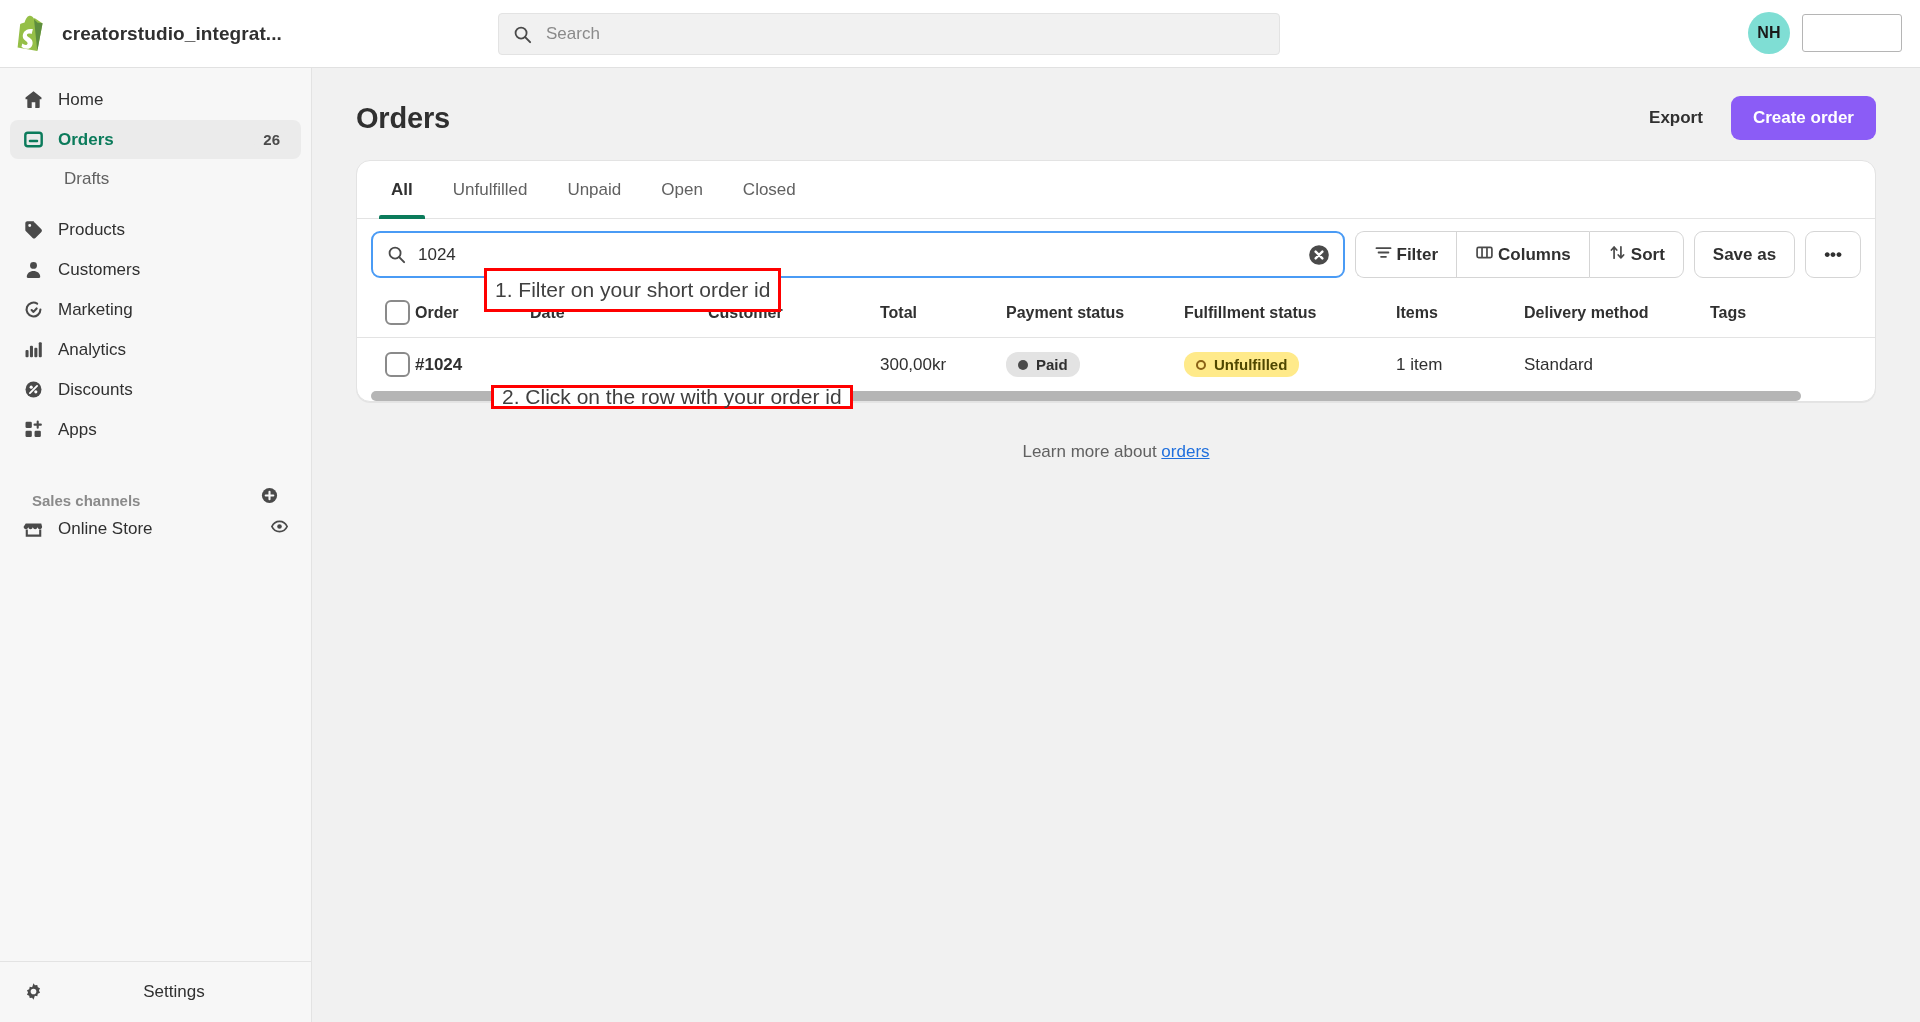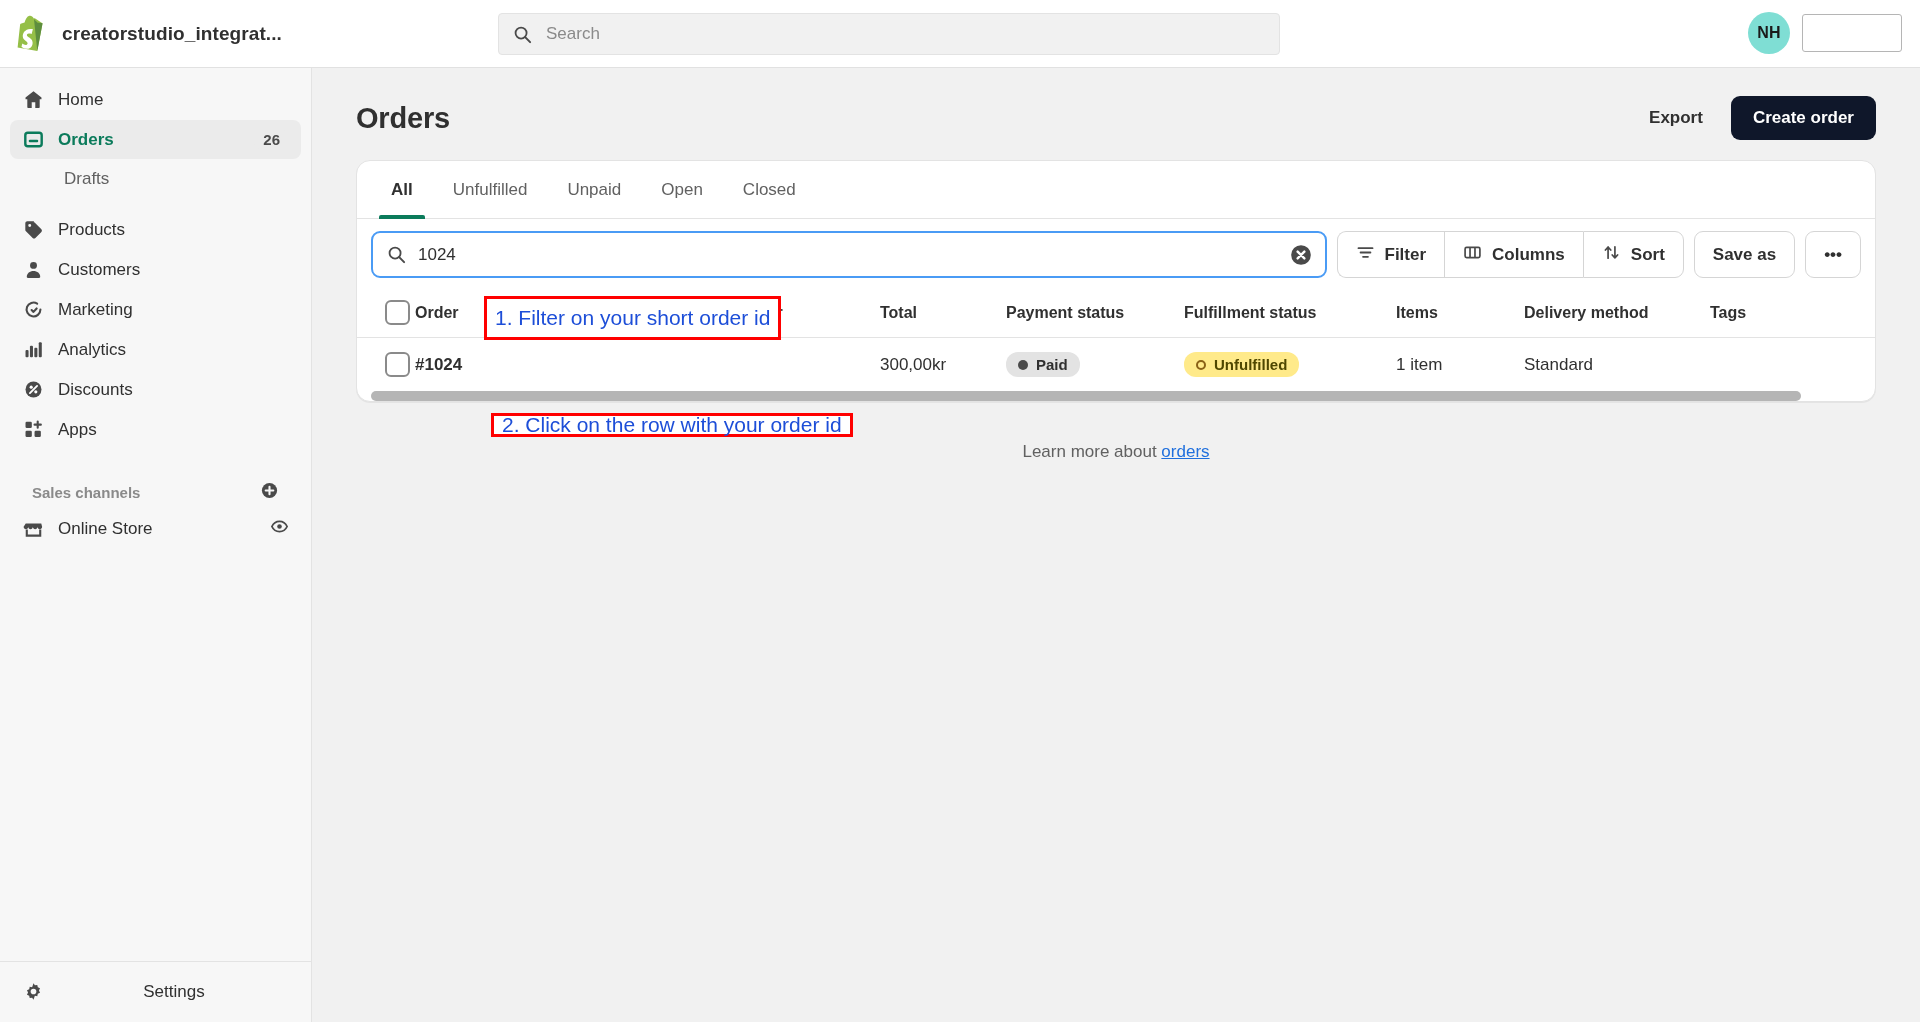--- a/index.html
+++ b/index.html
@@ -98,7 +98,7 @@
     font-size: 17px; color: #303030; font-weight: bold; cursor: pointer; padding: 8px 10px;
   }
   .btn-primary {
-    background: #0f172a; color: #fff; border: none; border-radius: 9px;
+    background: #8b5cf6; color: #fff; border: none; border-radius: 9px;
     font-family: inherit; font-size: 17px; font-weight: bold;
     padding: 12px 22px; cursor: pointer;
   }

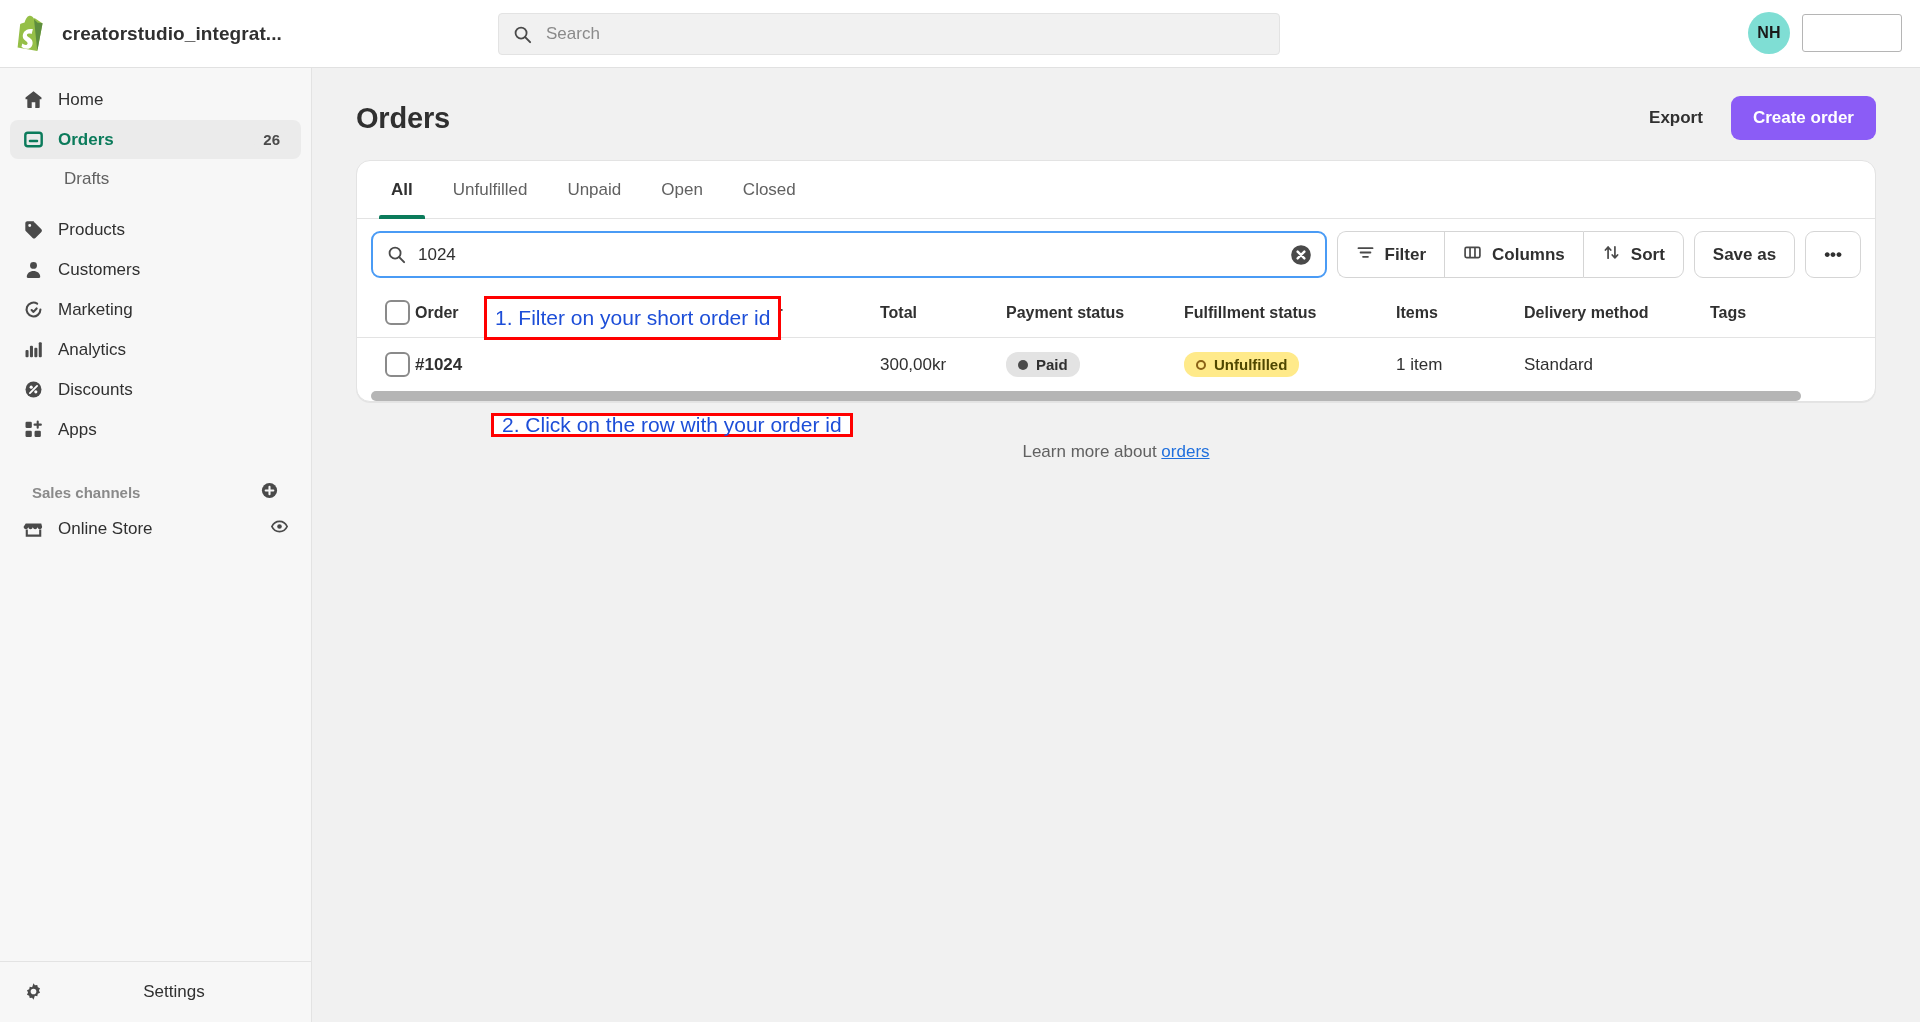--- a/index.html
+++ b/index.html
@@ -134,7 +134,7 @@
   }
   .btn-group { display: flex; }
   .btn-tool {
-    display: flex; align-items: center; gap: 10px;
+    display: flex; align-items: center; gap: 4px;
     height: 47px; padding: 0 18px; background: #fff;
     border: 1px solid #d5d5d5; font-family: inherit;
     font-size: 17px; font-weight: bold; color: #303030; cursor: pointer;

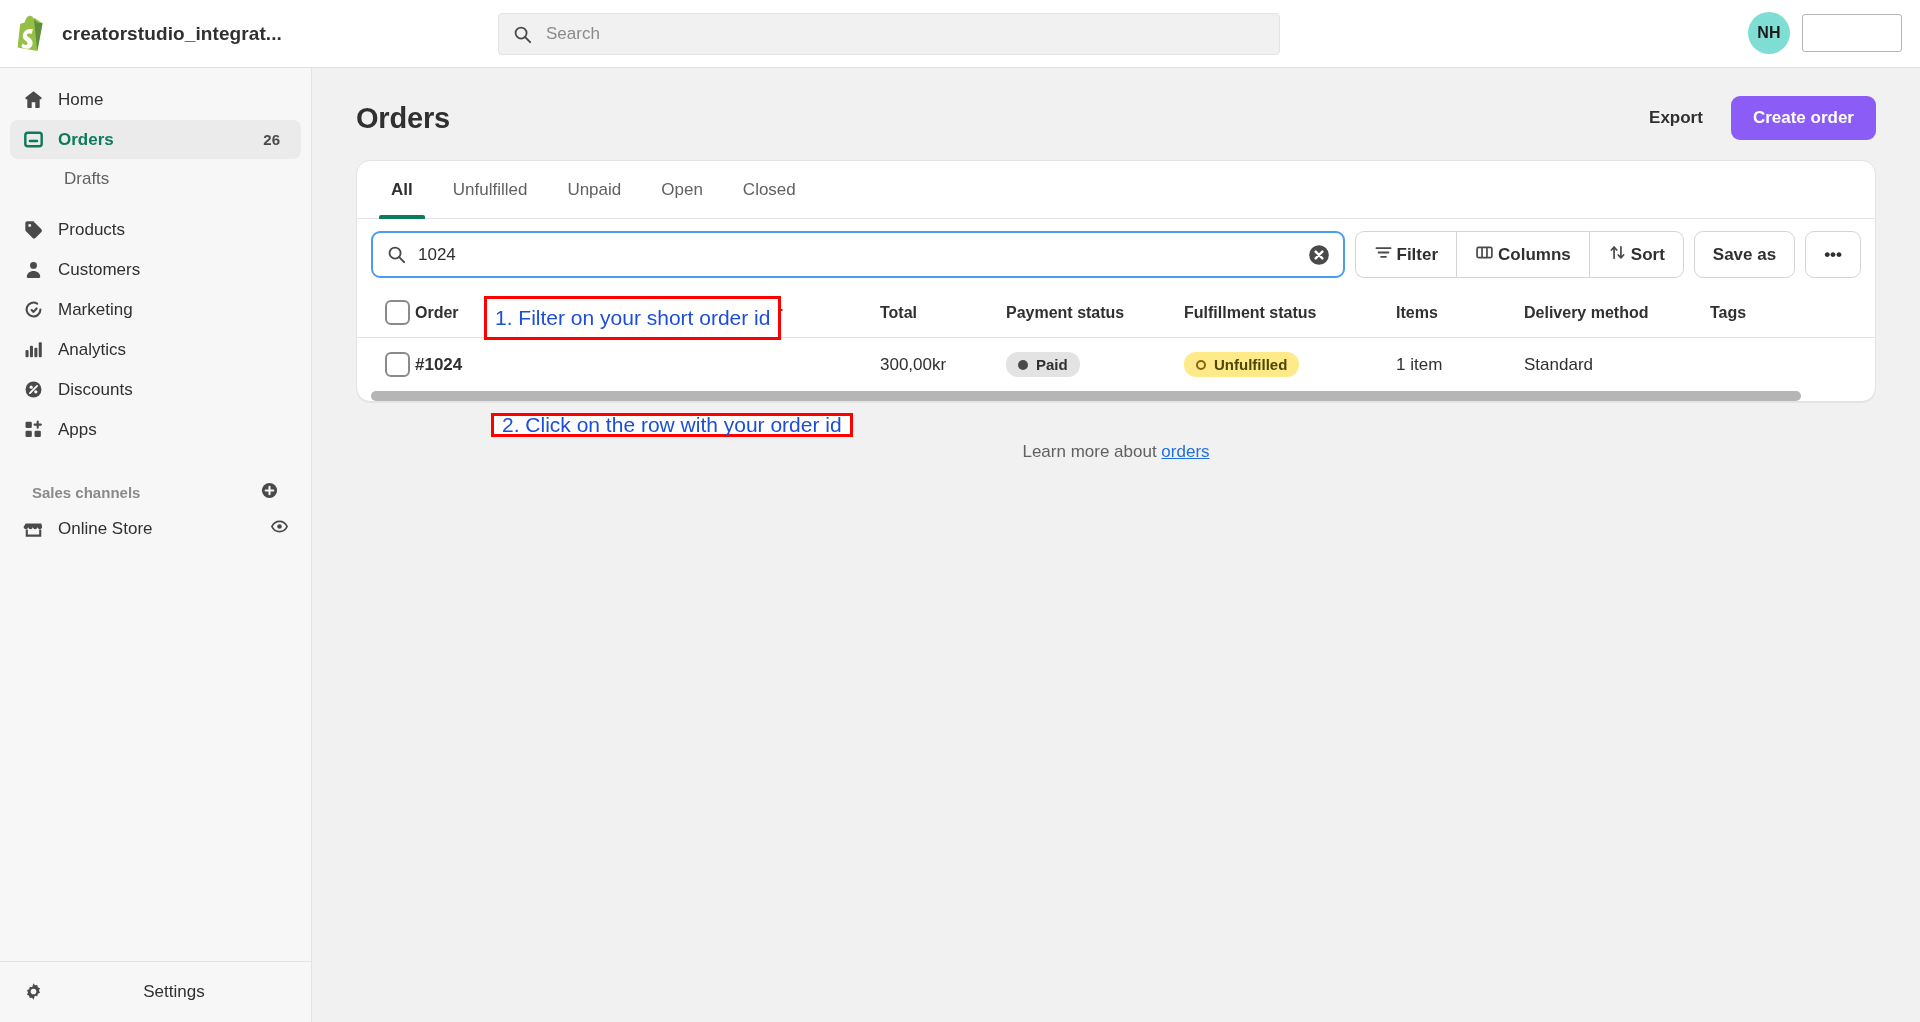--- a/index.html
+++ b/index.html
@@ -185,7 +185,7 @@
   .annot {
     position: absolute; border: 3px solid #ff0000; background: #ffffff;
     display: flex; align-items: center; padding: 0 8px;
-    font-size: 21px; color: #1d4ed8; white-space: nowrap; z-index: 30; margin-top: 28px;
+    font-size: 21px; color: #404040; white-space: nowrap; z-index: 30;
   }
   #annot-1 { left: 484px; top: 268px; height: 44px; }
   #annot-2 { left: 491px; top: 385px; height: 24px; }

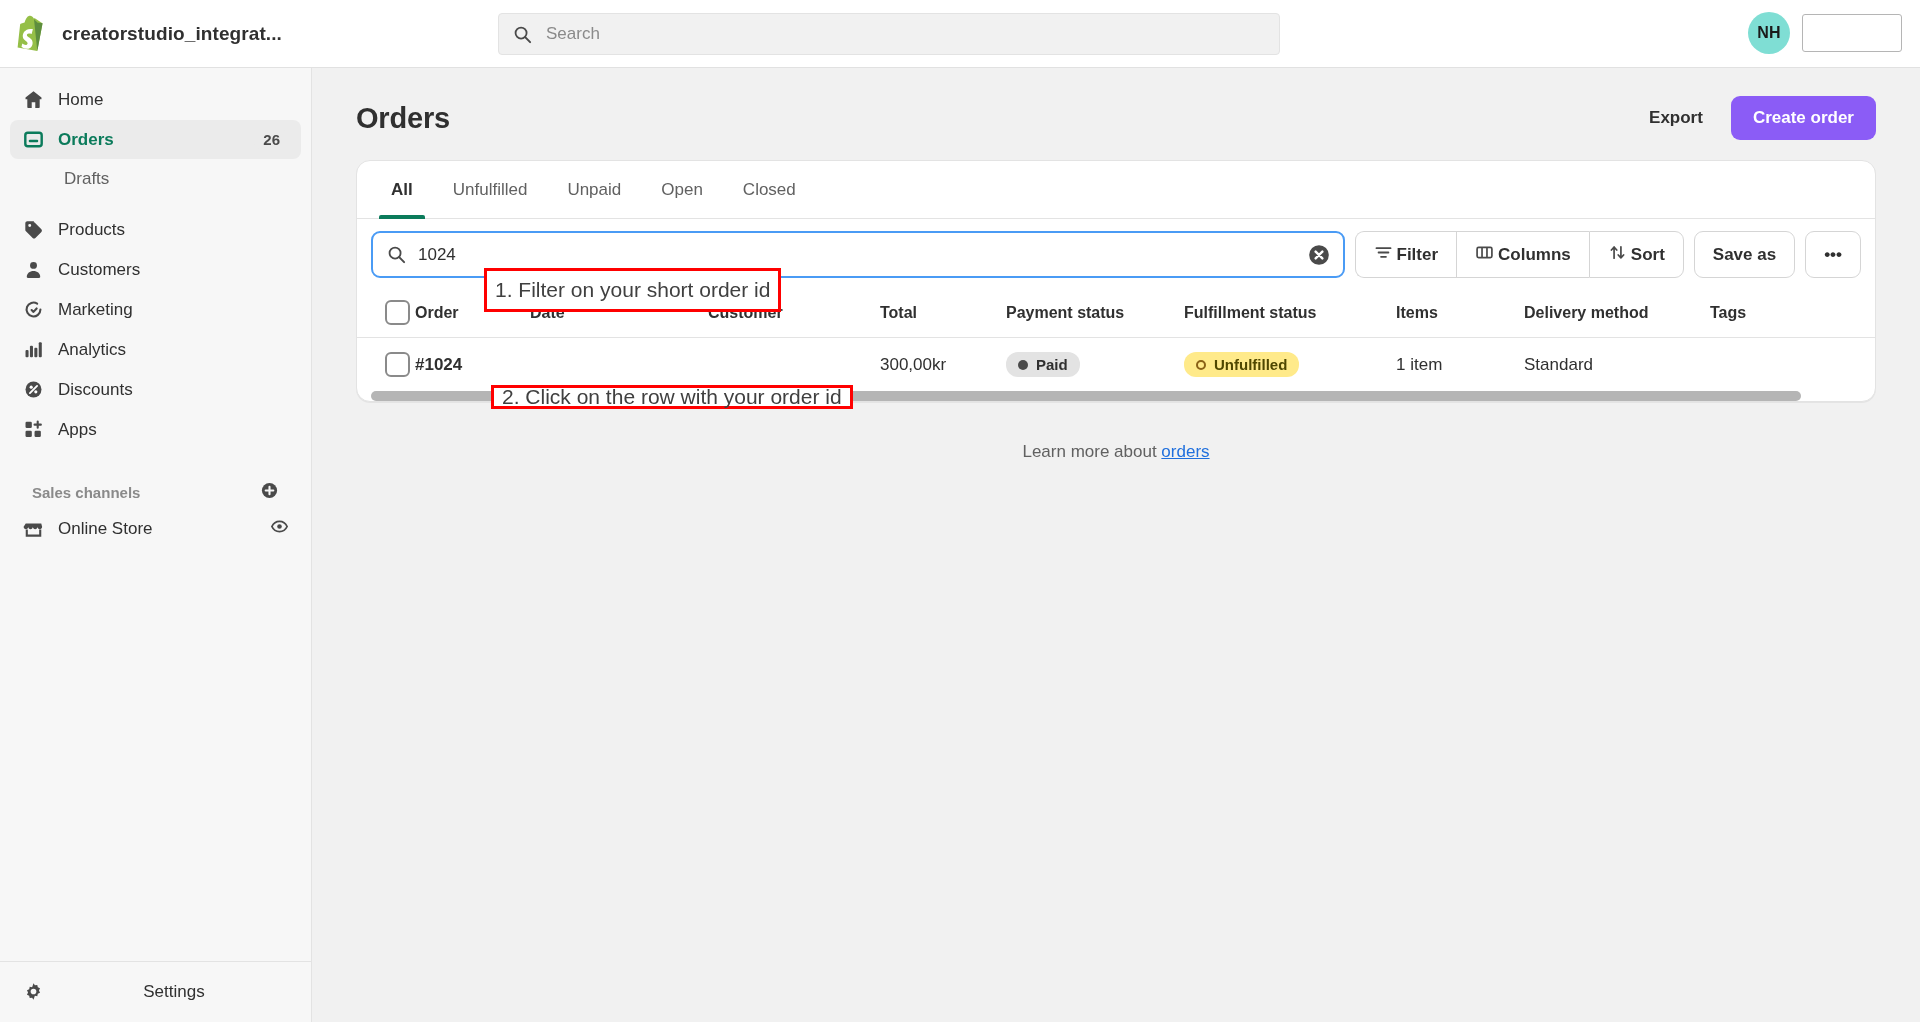--- a/index.html
+++ b/index.html
@@ -76,7 +76,7 @@
   }
   .nav-gap { height: 12px; }
   .section-head {
-    display: flex; align-items: center; justify-content: space-between;
+    display: flex; align-items: flex-end; justify-content: space-between;
     padding: 0 22px 0 22px; height: 34px; margin-top: 26px; gap: 42px;
   }
   .section-title { font-size: 15px; color: #8a8a8a; font-weight: bold; }

